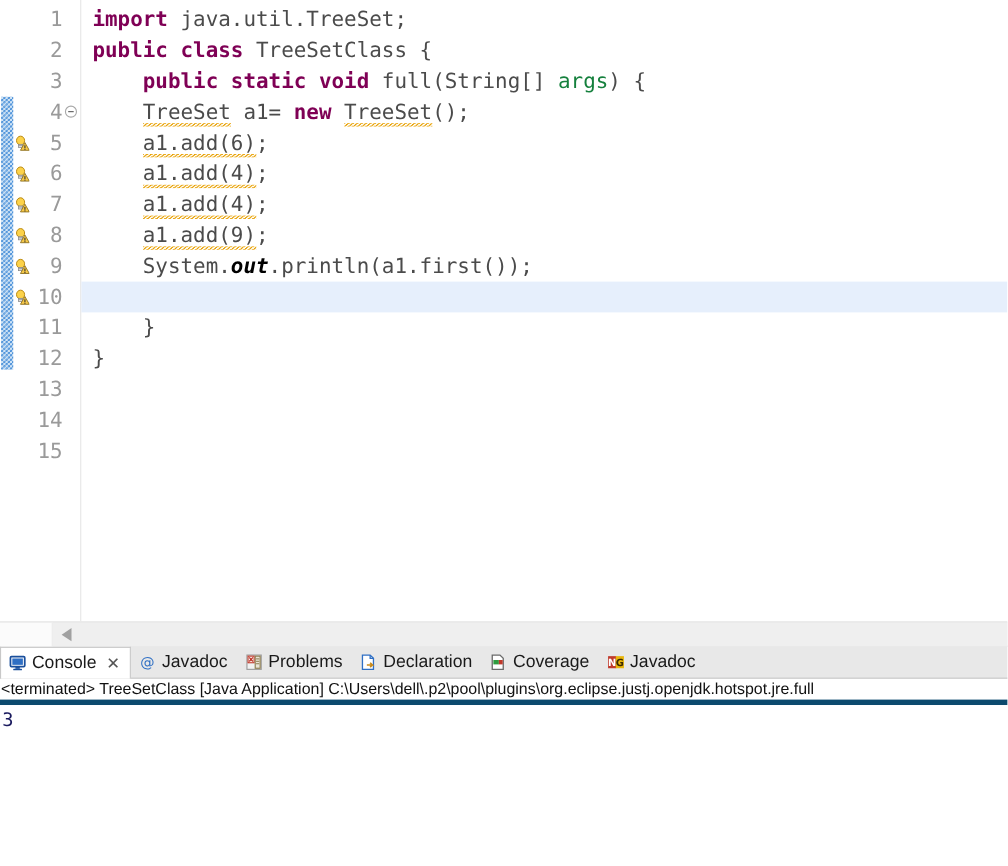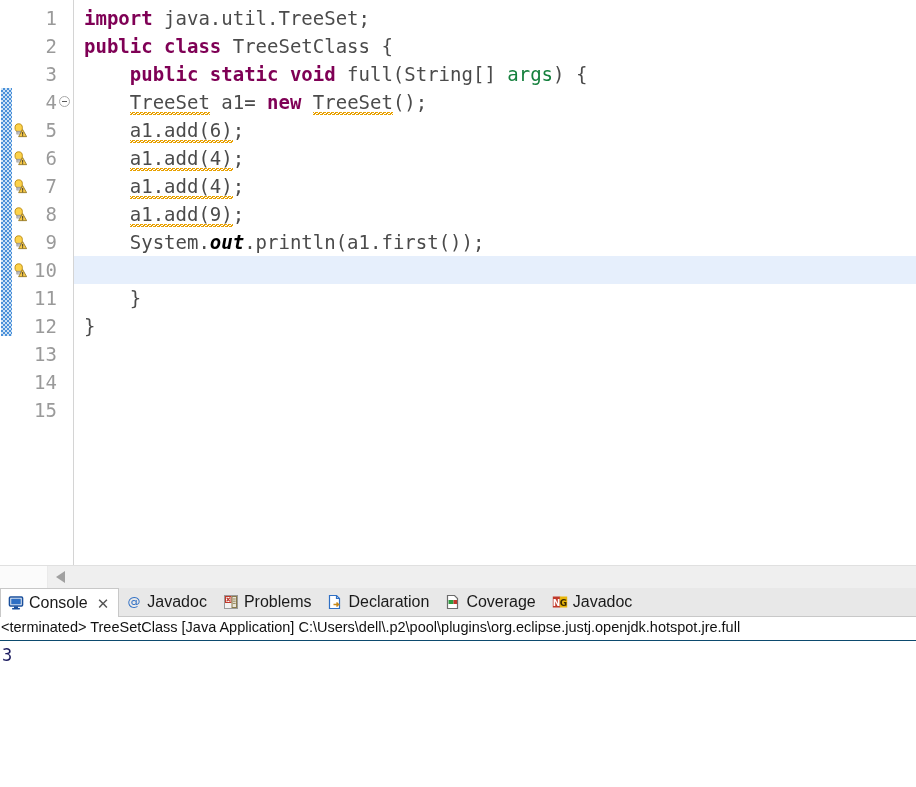--- a/index.html
+++ b/index.html
@@ -223,7 +223,7 @@
     padding: 2px 0 0 1px;
     white-space: nowrap;
     overflow: hidden;
-    border-bottom: 1px solid #0c4a6e;
+    border-bottom: 5px solid #0c4a6e;
     background: #ffffff;
     font-family: "Liberation Sans", sans-serif;
   }

